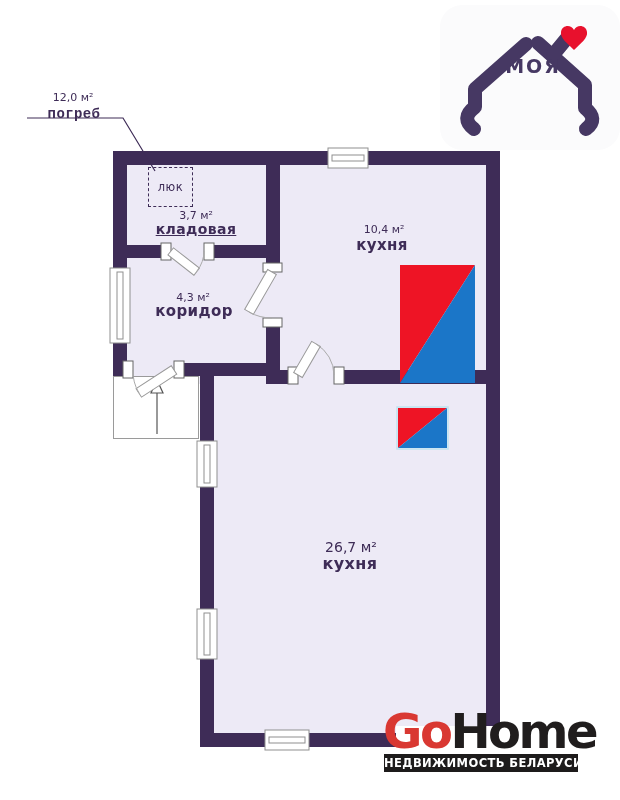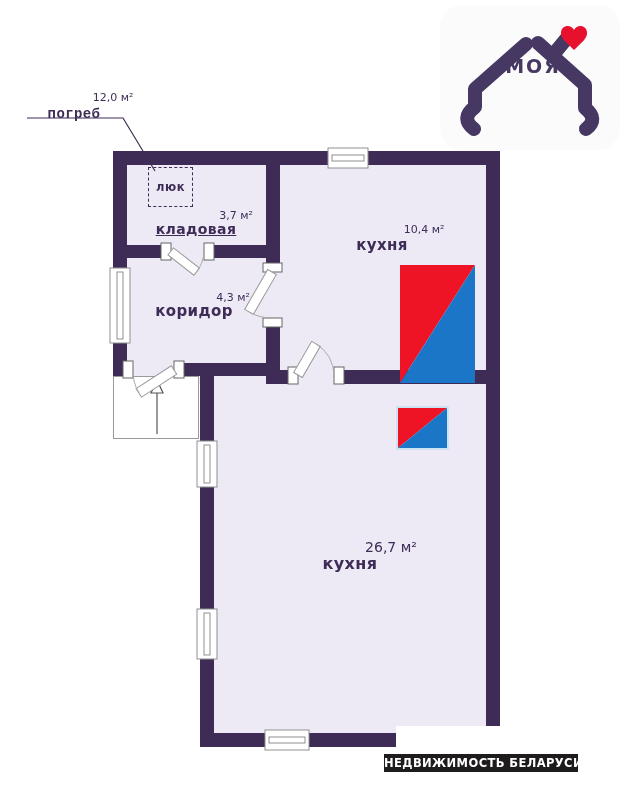--- a/index.html
+++ b/index.html
@@ -9,7 +9,7 @@
   svg{position:absolute;left:0;top:0;}
   .lbl{position:absolute;transform:translate(-50%,-50%);color:#3e2c57;white-space:nowrap;
        text-align:center;line-height:1;}
-  .area{font-size:11px;font-weight:500;margin-left:40px;}
+  .area{font-size:11px;font-weight:500;}
   .room{font-weight:700;letter-spacing:.4px;}
   .hatch-box{position:absolute;left:148px;top:167px;width:45px;height:40px;
        border:1.6px dashed #3e2c57;box-sizing:border-box;display:flex;

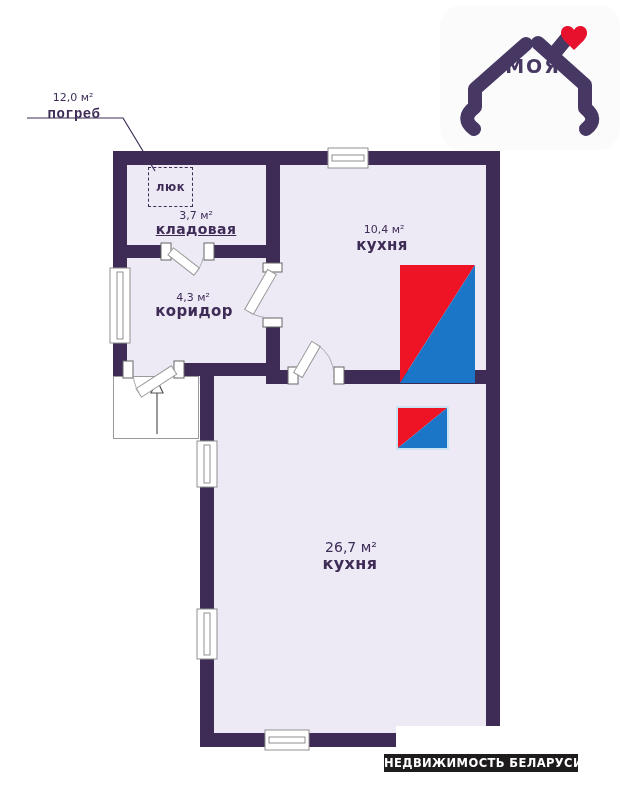--- a/index.html
+++ b/index.html
@@ -14,7 +14,7 @@
   .hatch-box{position:absolute;left:148px;top:167px;width:45px;height:40px;
        border:1.6px dashed #3e2c57;box-sizing:border-box;display:flex;
        align-items:center;justify-content:center;}
-  .hatch-lbl{color:#3e2c57;font-weight:700;font-size:11.5px;letter-spacing:.5px;}
+  .hatch-lbl{color:#3e2c57;font-weight:400;font-size:11.5px;letter-spacing:.5px;}
   
   .agency{position:absolute;left:440px;top:5px;width:180px;height:145px;
        background:#fbfbfc;border-radius:22px;}

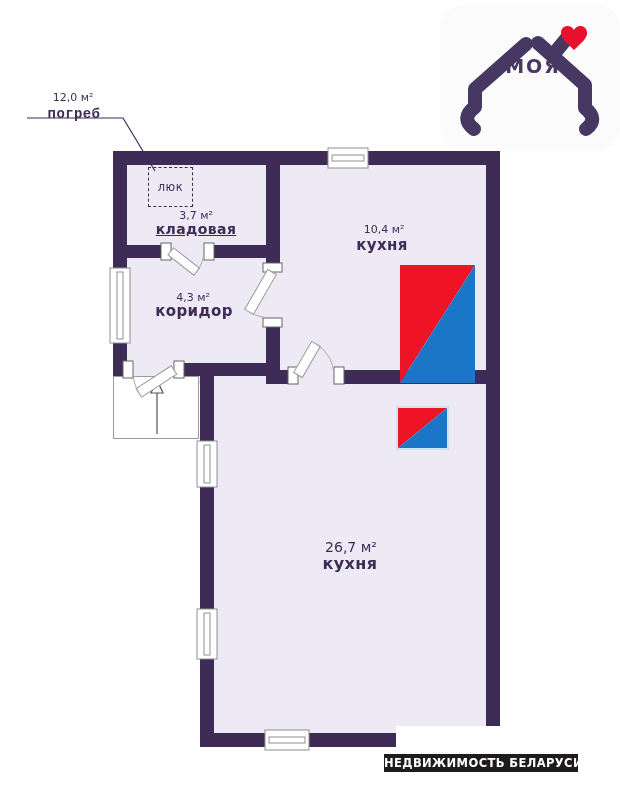--- a/index.html
+++ b/index.html
@@ -161,6 +161,7 @@
   </div>
 
   <div class="gh-mask"></div>
+  <div class="gh-text"><span class="go">Go</span><span class="home">Home</span></div>
   <div class="gh-bar">НЕДВИЖИМОСТЬ БЕЛАРУСИ</div>
 
 </div>

